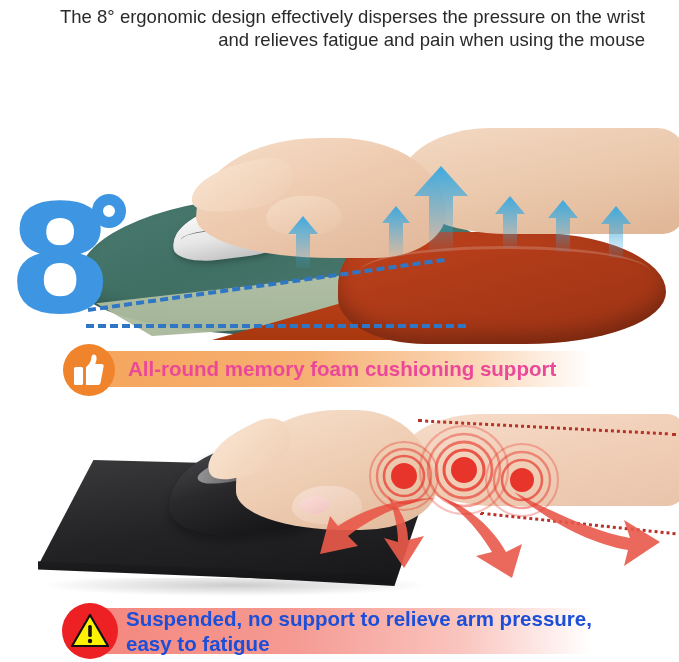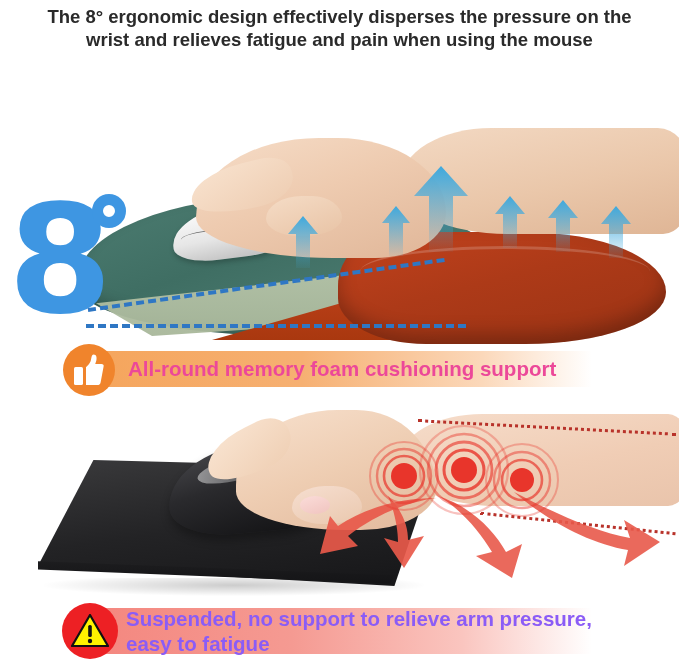--- a/index.html
+++ b/index.html
@@ -25,14 +25,13 @@
     font-family:"Liberation Sans", sans-serif;
   }
   .subtitle{
-    text-align:center;
+    text-align:right;
     font-size:18.5px;
     line-height:23px;
     color:#2a2a2a;
     margin-top:5px;
     padding:0 34px;
     font-family:"Liberation Sans", sans-serif;
-    font-weight:bold;
   }
 
   

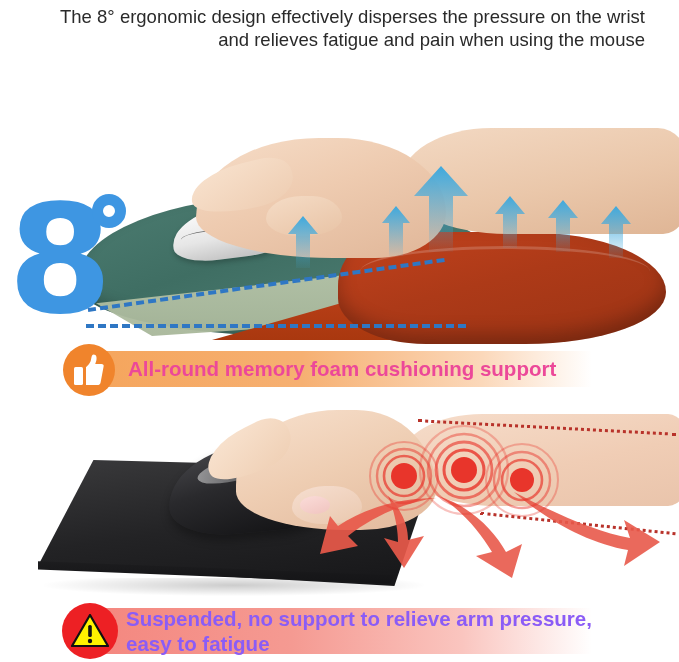--- a/index.html
+++ b/index.html
@@ -262,7 +262,7 @@
   .bannerRText{
     position:absolute;left:126px;top:604px;width:540px;height:54px;
     display:flex;align-items:center;
-    font-size:20.5px;font-weight:bold;color:#8b5cf6;line-height:25px;
+    font-size:20.5px;font-weight:bold;color:#1d4ed8;line-height:25px;
     z-index:6;
   }
   .warnCircle{

